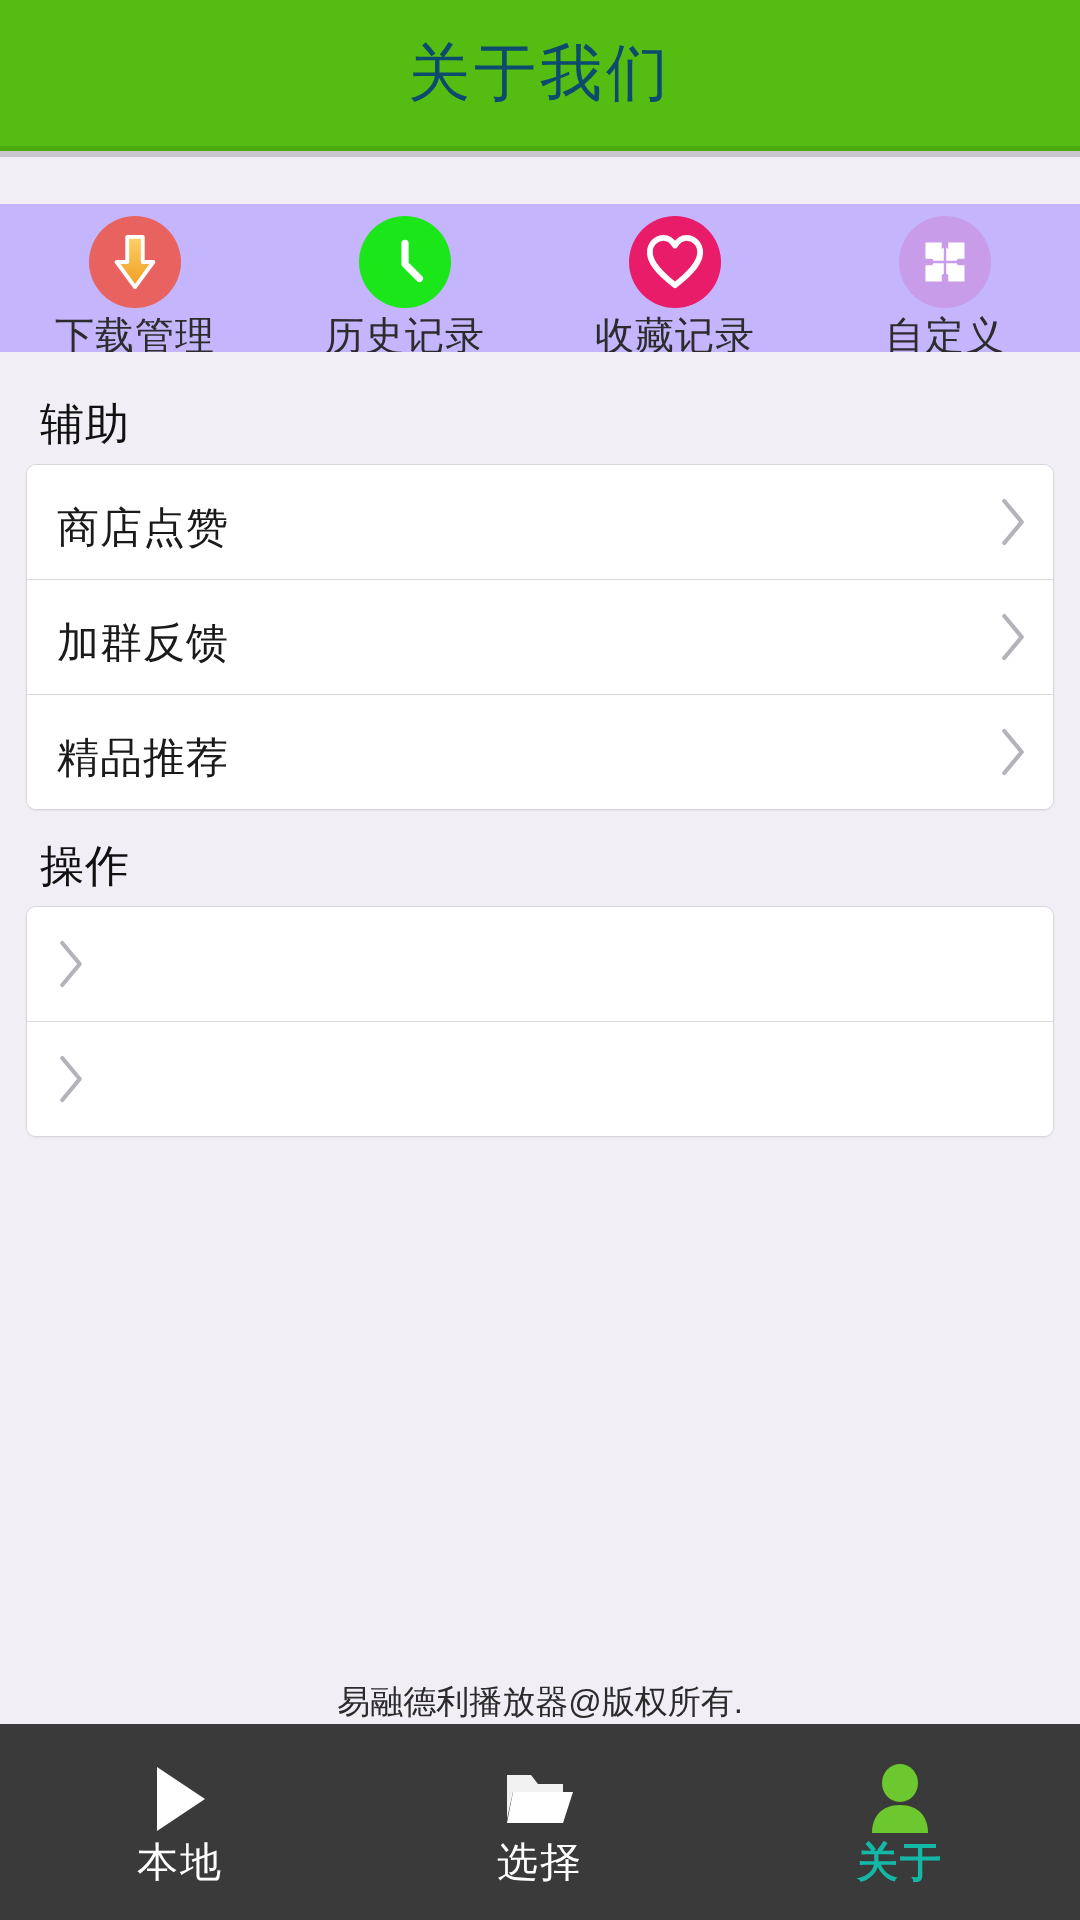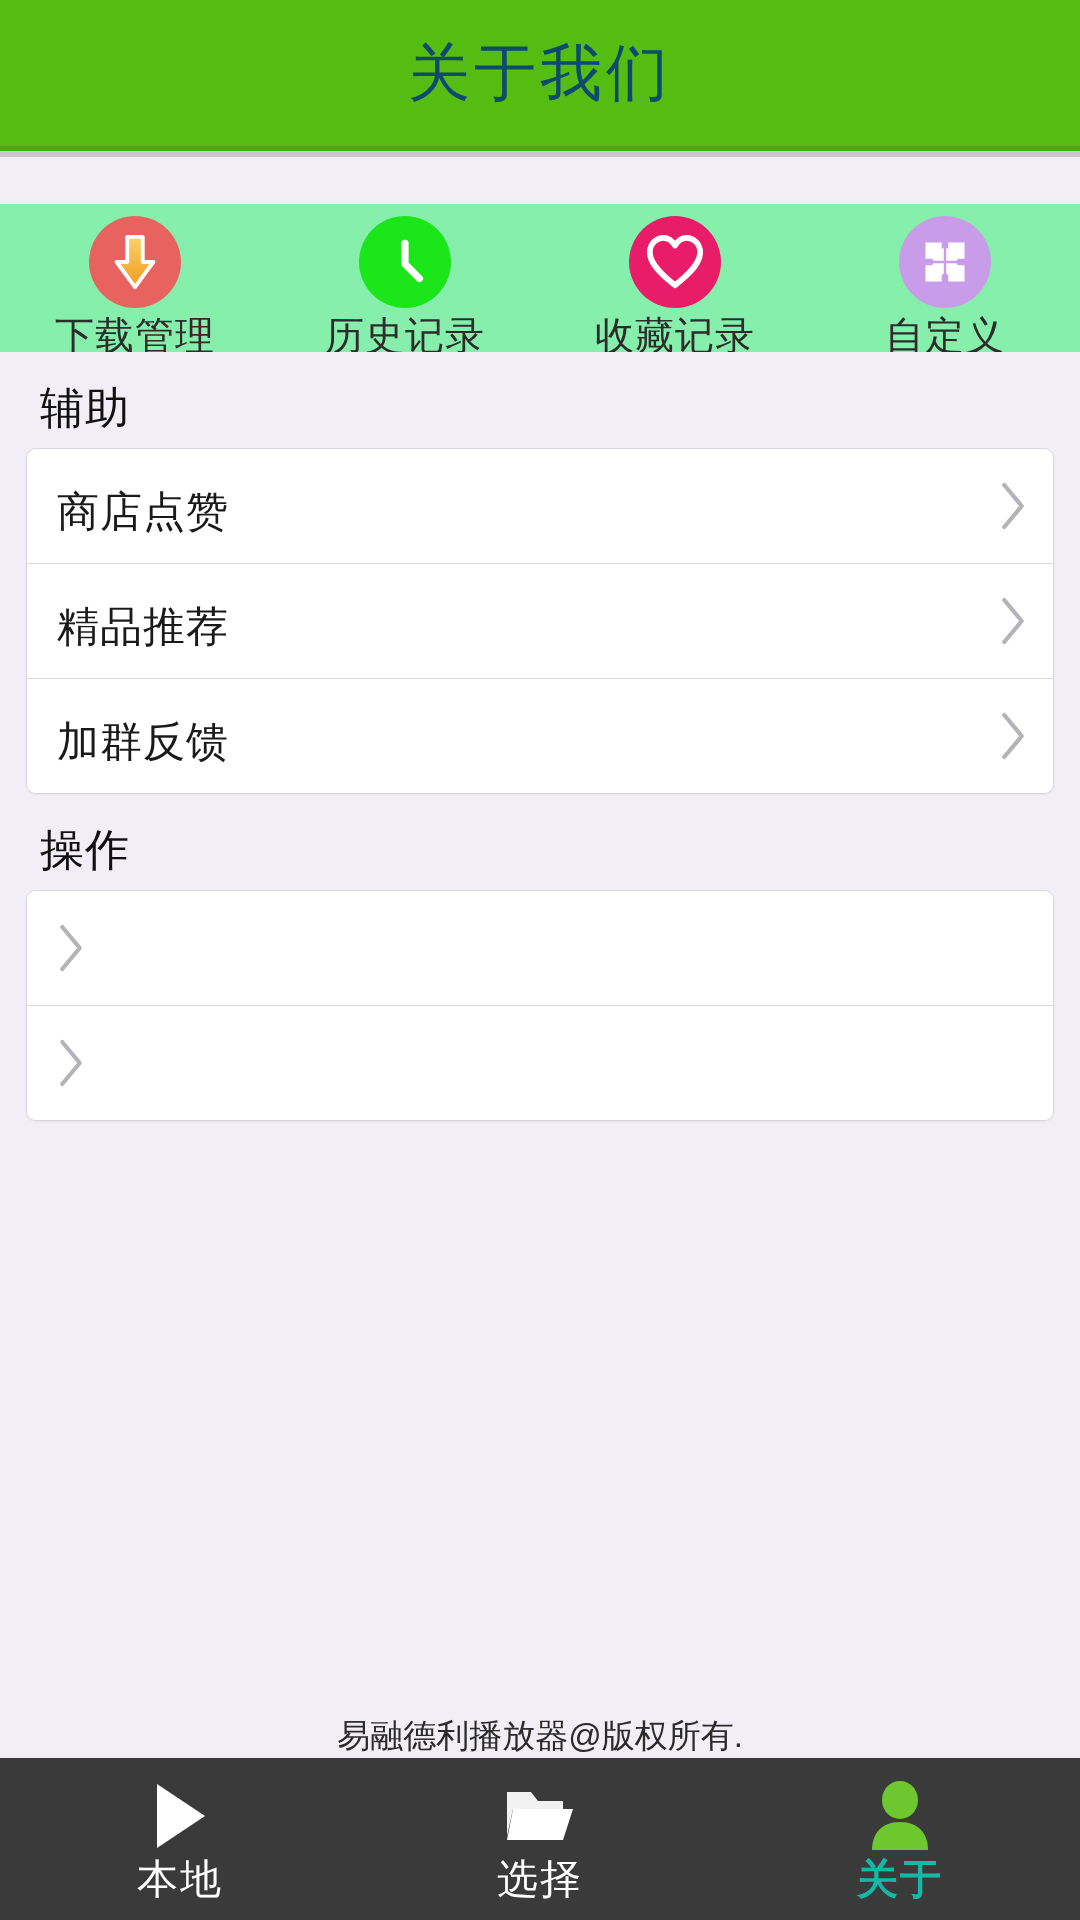--- a/index.html
+++ b/index.html
@@ -56,7 +56,7 @@
 
   
   .quickbar {
-    background: #86efac;
+    background: #c4b5fd;
     height: 148px;
     flex: 0 0 auto;
     display: flex;

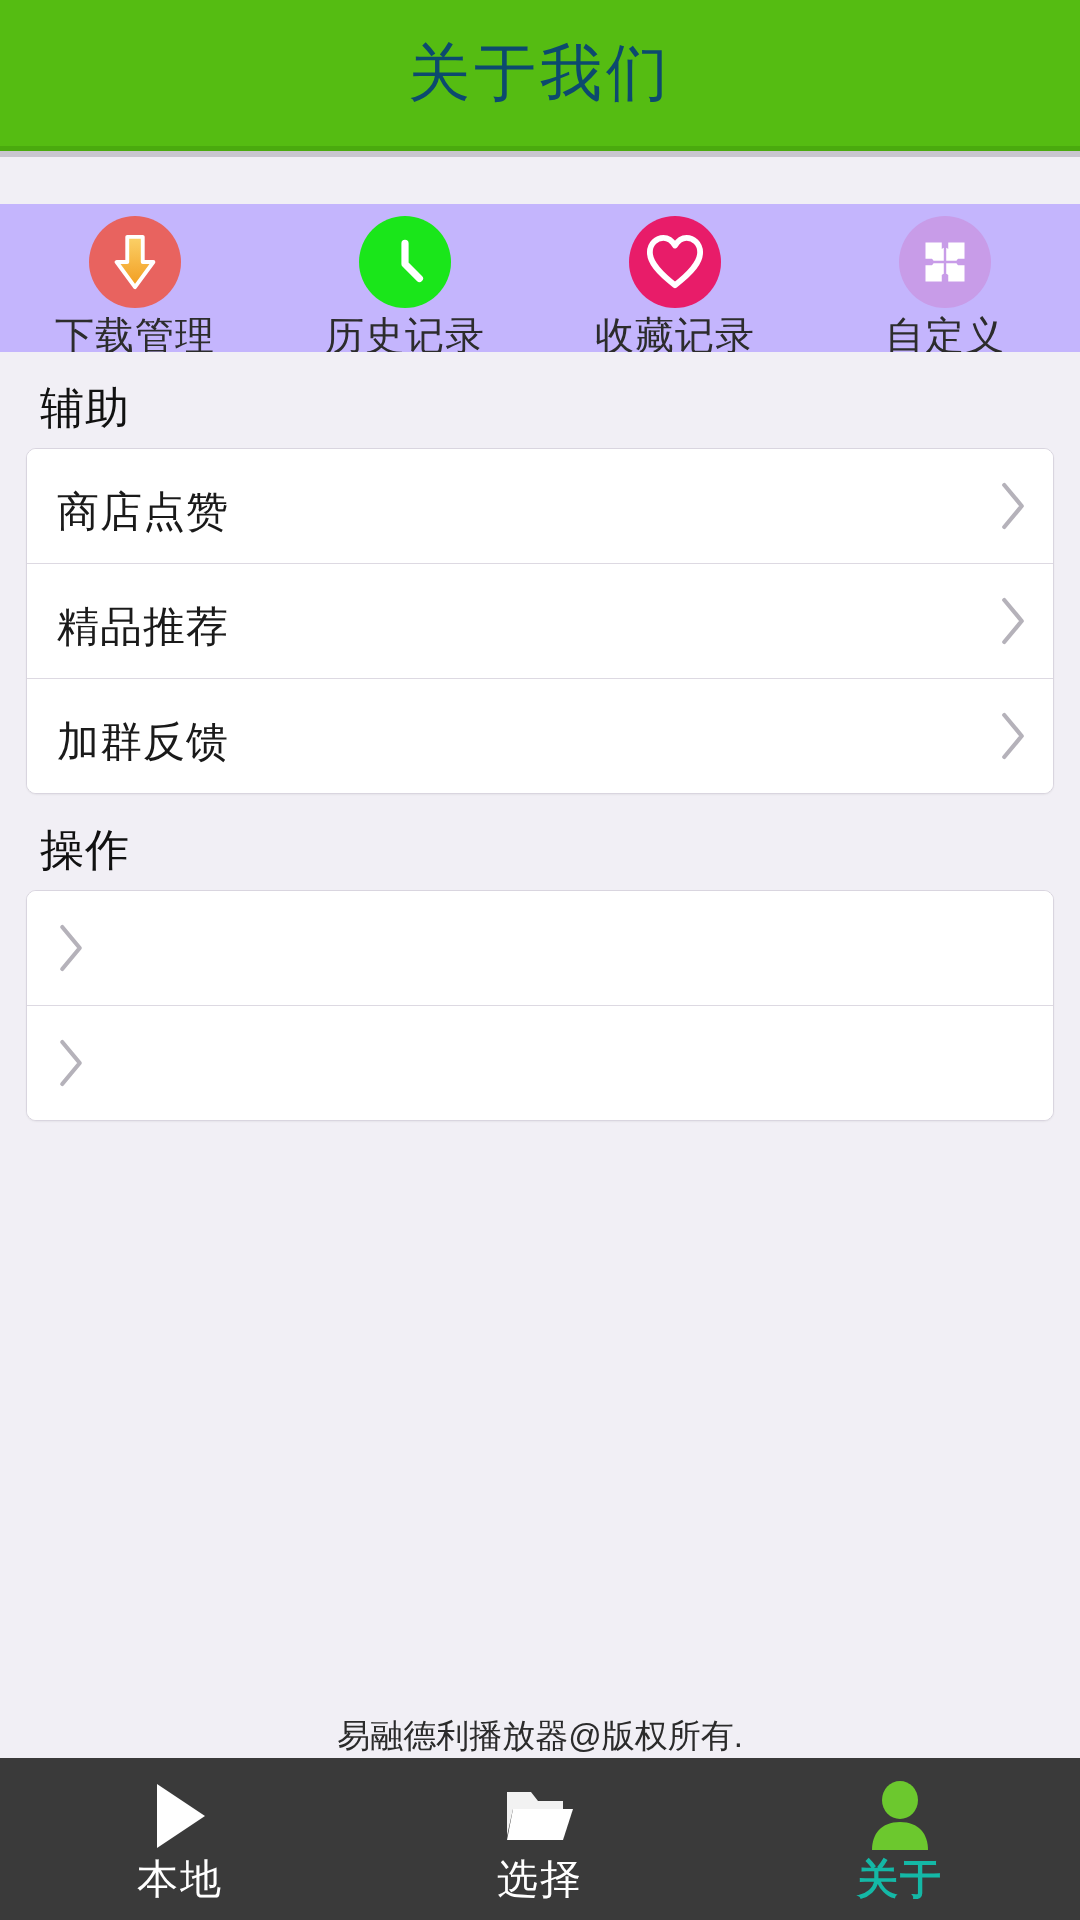--- a/index.html
+++ b/index.html
@@ -105,7 +105,7 @@
     background: #f1eff5;
     position: relative;
     overflow: hidden;
-    padding: 0 26px;
+    padding: 16px 26px;
     box-sizing: border-box;
   }
 

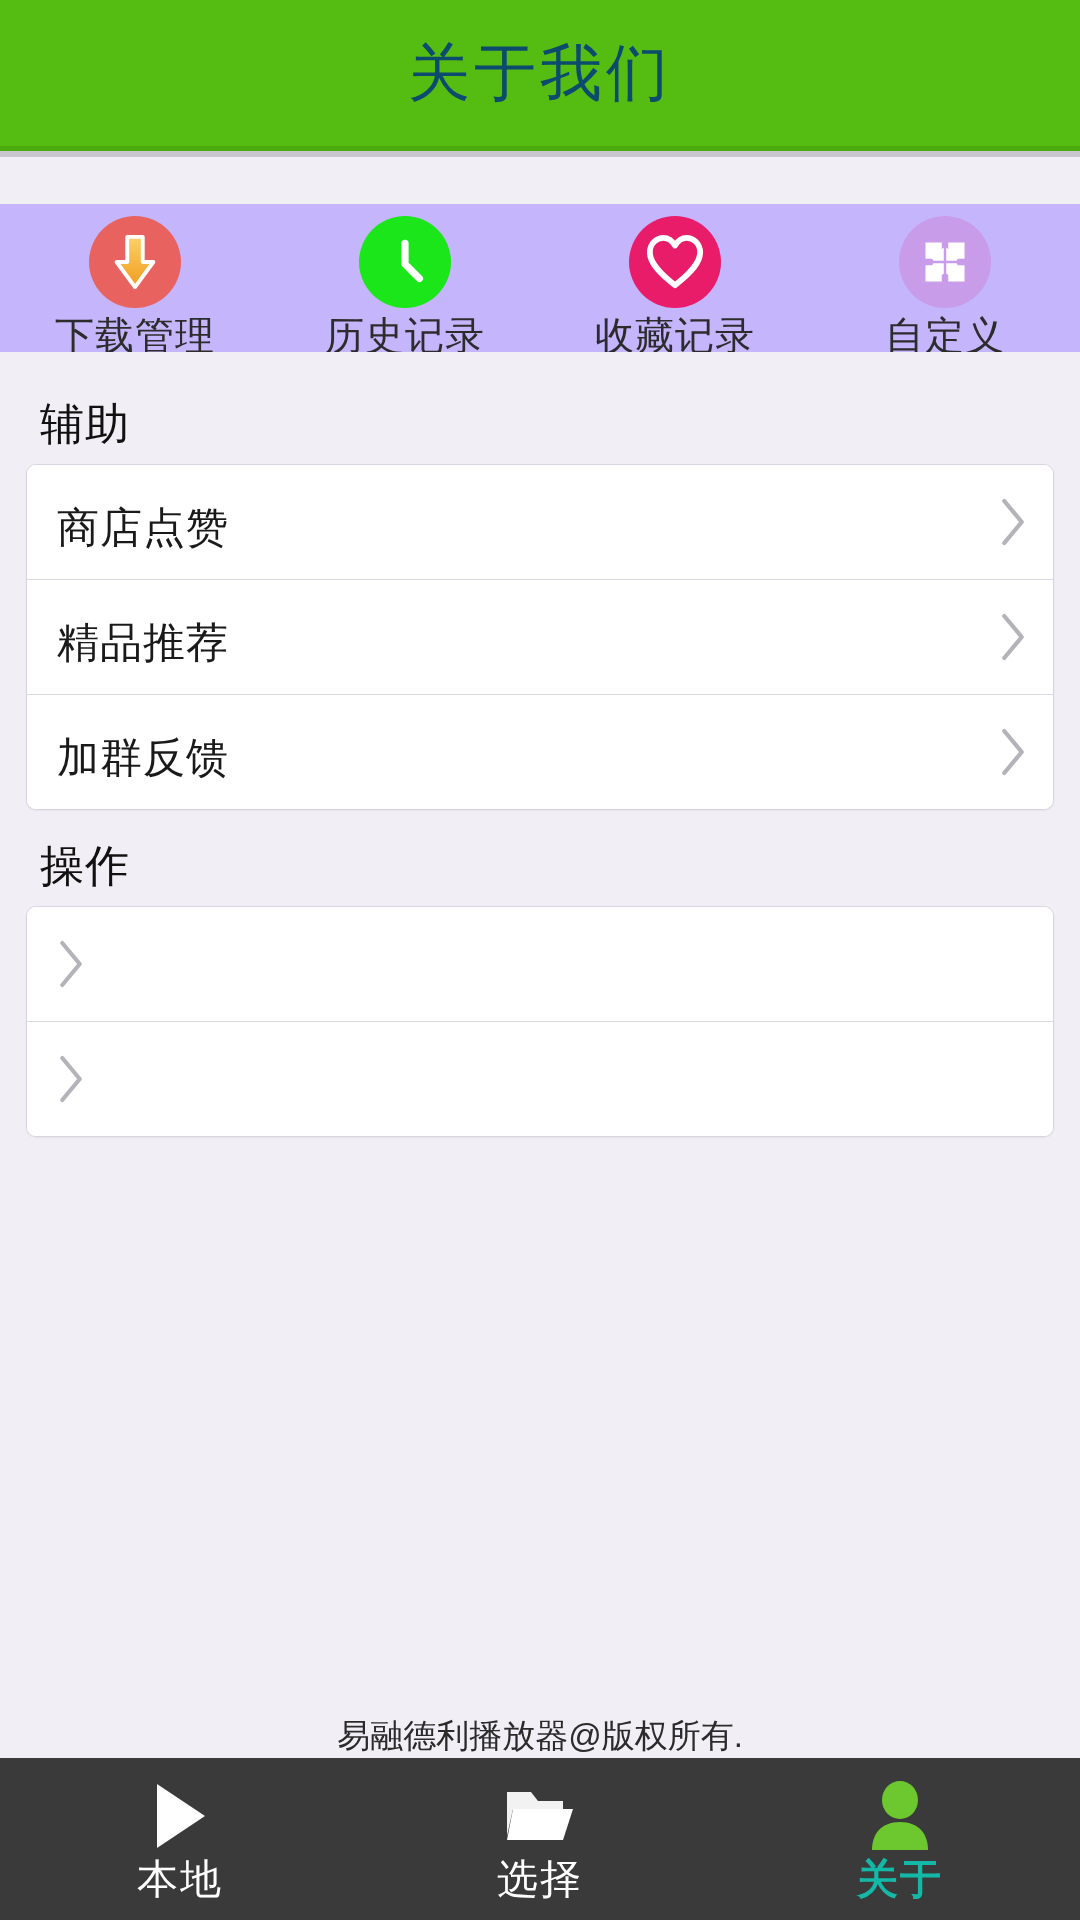--- a/index.html
+++ b/index.html
@@ -262,14 +262,14 @@
       </div>
 
       <div class="row">
+        <div class="row-label">加群反馈</div>
+        <svg class="chev" viewBox="0 0 16 28">
+          <path d="M3 2 L13 14 L3 26" fill="none" stroke="#b5b2ba" stroke-width="2.4" stroke-linecap="round" stroke-linejoin="round"></path>
+        </svg>
+      </div>
+
+      <div class="row">
         <div class="row-label">精品推荐</div>
-        <svg class="chev" viewBox="0 0 16 28">
-          <path d="M3 2 L13 14 L3 26" fill="none" stroke="#b5b2ba" stroke-width="2.4" stroke-linecap="round" stroke-linejoin="round"></path>
-        </svg>
-      </div>
-
-      <div class="row">
-        <div class="row-label">加群反馈</div>
         <svg class="chev" viewBox="0 0 16 28">
           <path d="M3 2 L13 14 L3 26" fill="none" stroke="#b5b2ba" stroke-width="2.4" stroke-linecap="round" stroke-linejoin="round"></path>
         </svg>

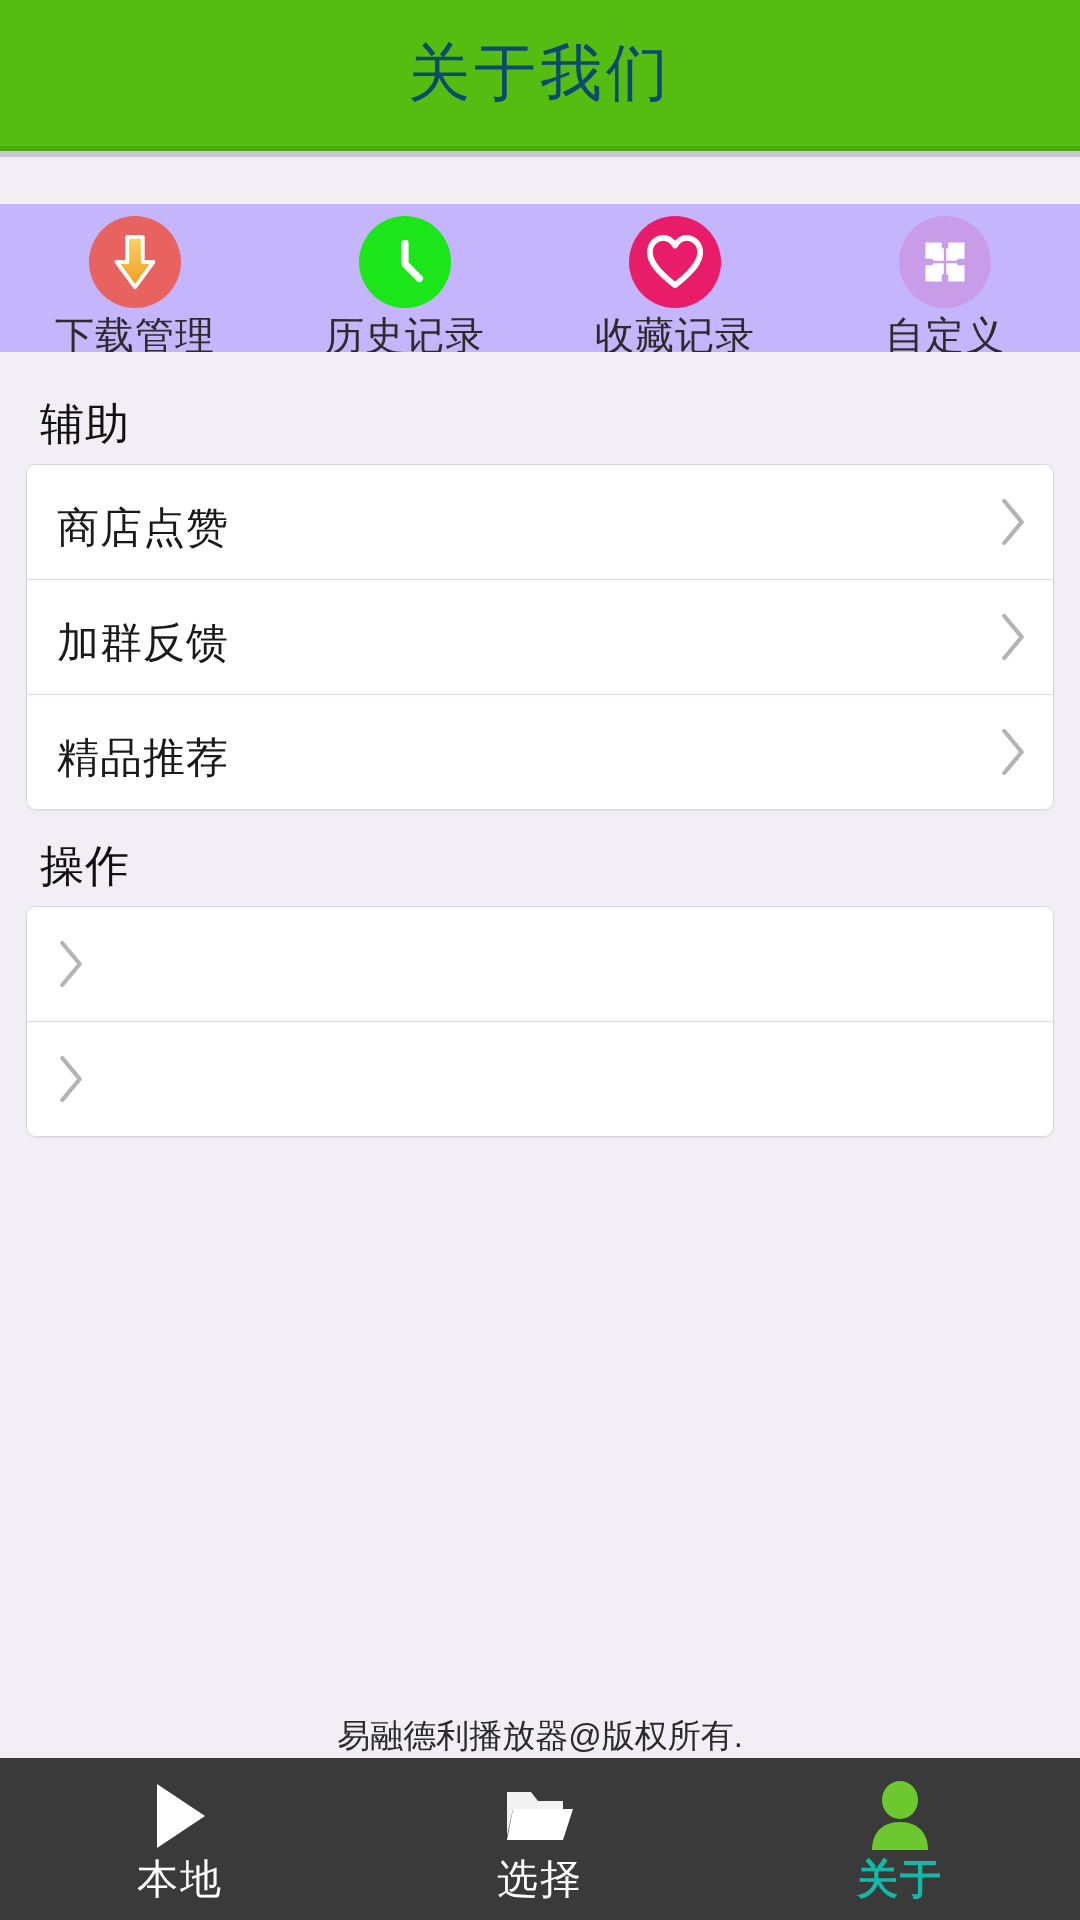--- a/index.html
+++ b/index.html
@@ -166,7 +166,7 @@
 
   
   .tabbar {
-    height: 162px;
+    height: 196px;
     background: #3a3a3a;
     flex: 0 0 auto;
     display: flex;

